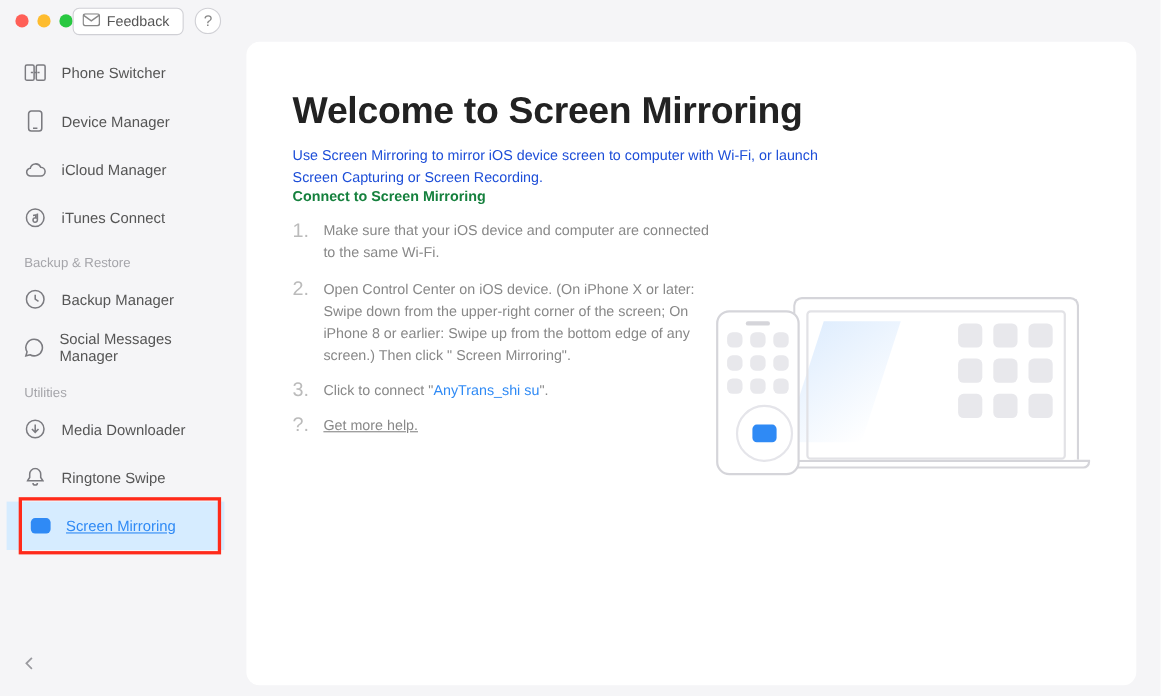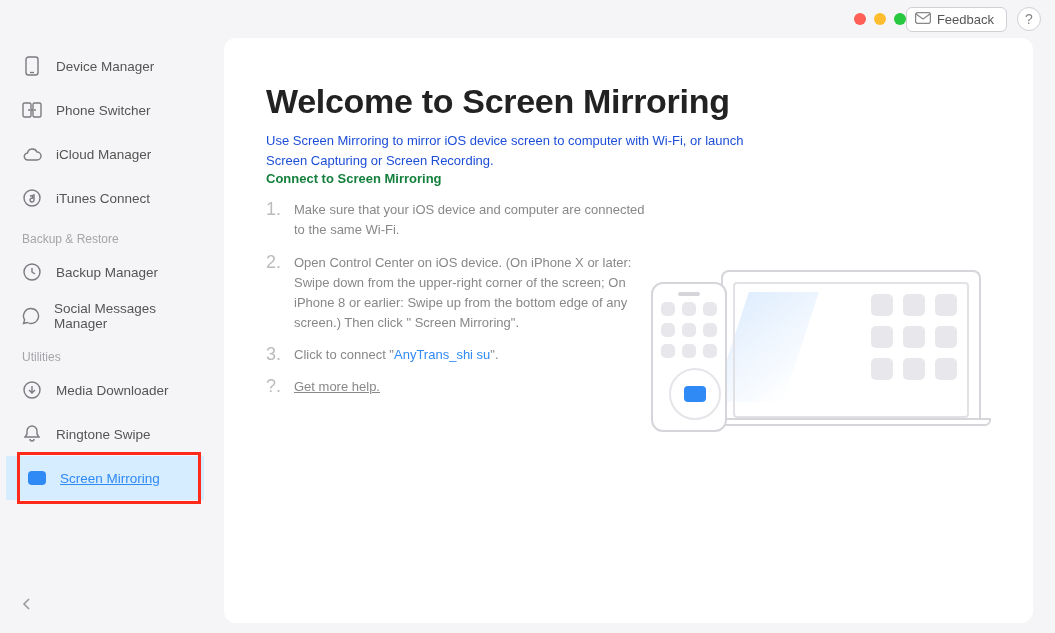--- a/index.html
+++ b/index.html
@@ -16,7 +16,7 @@
     height: 38px;
     display: flex;
     align-items: center;
-    justify-content: flex-end;
+    justify-content: flex-start;
     padding: 0 14px;
   }
   .traffic-lights { display: flex; gap: 8px; }

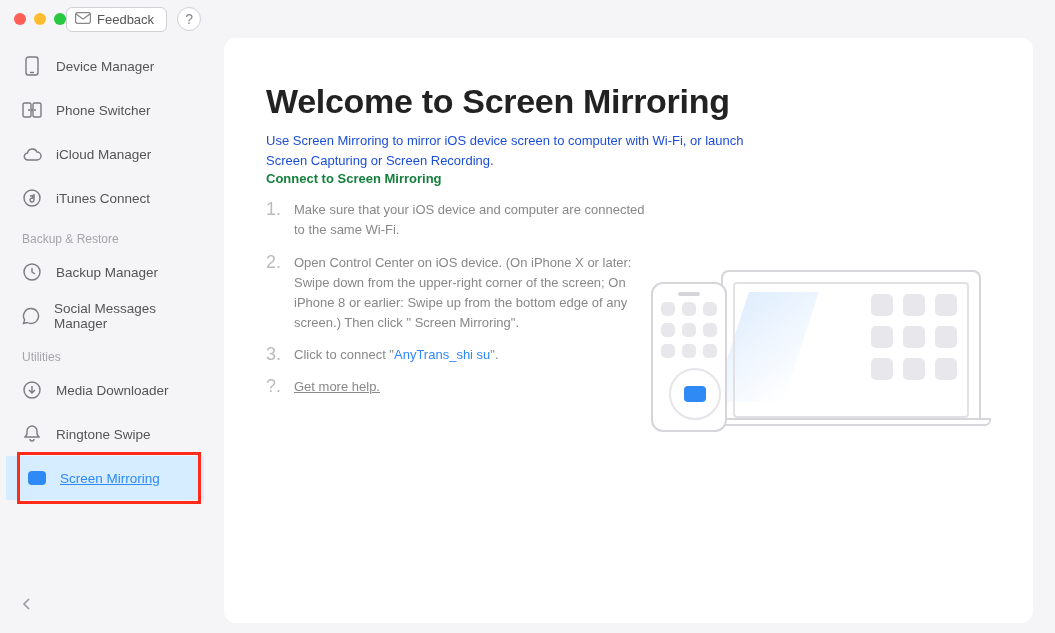--- a/index.html
+++ b/index.html
@@ -293,15 +293,6 @@
     <div class="side-section">
       <div class="side-item">
         <span class="icon-wrap">
-          <svg width="16" height="20" viewBox="0 0 16 20" fill="none" stroke="currentColor" stroke-width="1.4">
-              <rect x="2" y="1" width="12" height="18" rx="2.5"></rect>
-              <line x1="6" y1="16.5" x2="10" y2="16.5"></line>
-            </svg>
-        </span>
-        <span>Device Manager</span>
-      </div>
-      <div class="side-item">
-        <span class="icon-wrap">
           <svg width="20" height="18" viewBox="0 0 20 18" fill="none" stroke="currentColor" stroke-width="1.4">
               <rect x="1" y="2" width="8" height="14" rx="1.5"></rect>
               <rect x="11" y="2" width="8" height="14" rx="1.5"></rect>
@@ -309,6 +300,15 @@
             </svg>
         </span>
         <span>Phone Switcher</span>
+      </div>
+      <div class="side-item">
+        <span class="icon-wrap">
+          <svg width="16" height="20" viewBox="0 0 16 20" fill="none" stroke="currentColor" stroke-width="1.4">
+              <rect x="2" y="1" width="12" height="18" rx="2.5"></rect>
+              <line x1="6" y1="16.5" x2="10" y2="16.5"></line>
+            </svg>
+        </span>
+        <span>Device Manager</span>
       </div>
       <div class="side-item">
         <span class="icon-wrap">

